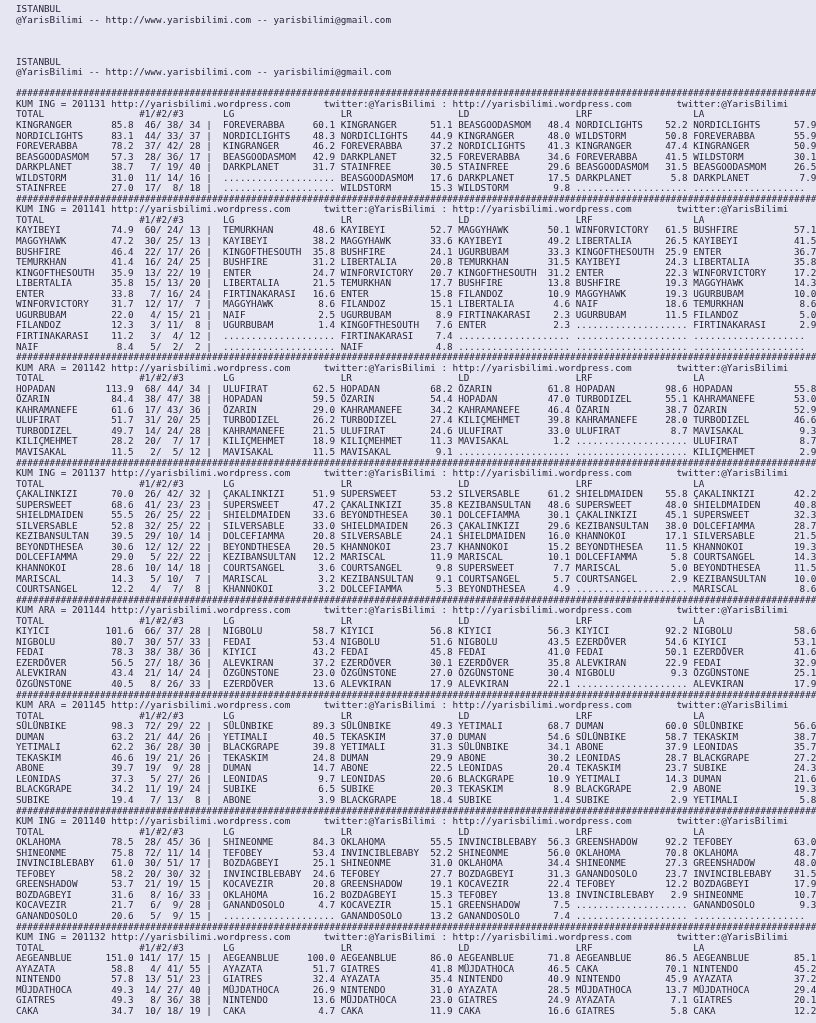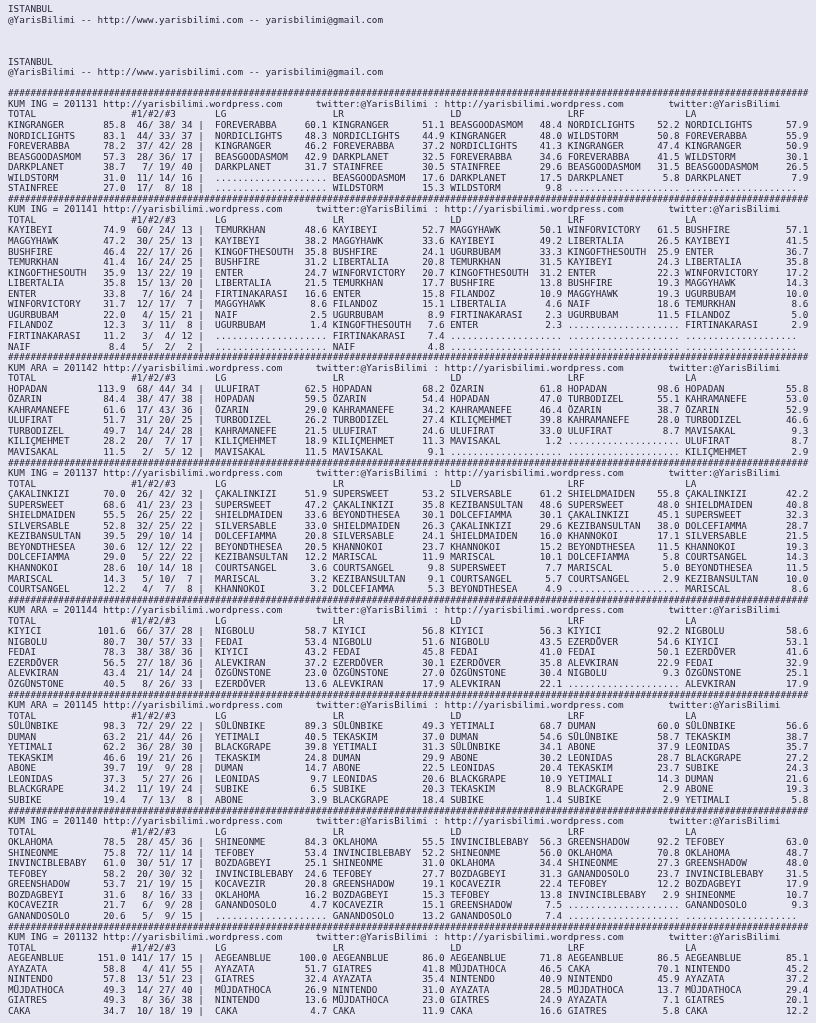--- a/index.html
+++ b/index.html
@@ -12,7 +12,7 @@
   .doc { width: 816px; height: 1023px; }
   pre.report {
     margin: 0;
-    padding: 4px 0 0 8px;
+    padding: 4px 0 0 16px;
     font-family: "DejaVu Sans Mono", "Liberation Mono", monospace;
     font-size: 9.3px;
     line-height: 10.55px;

